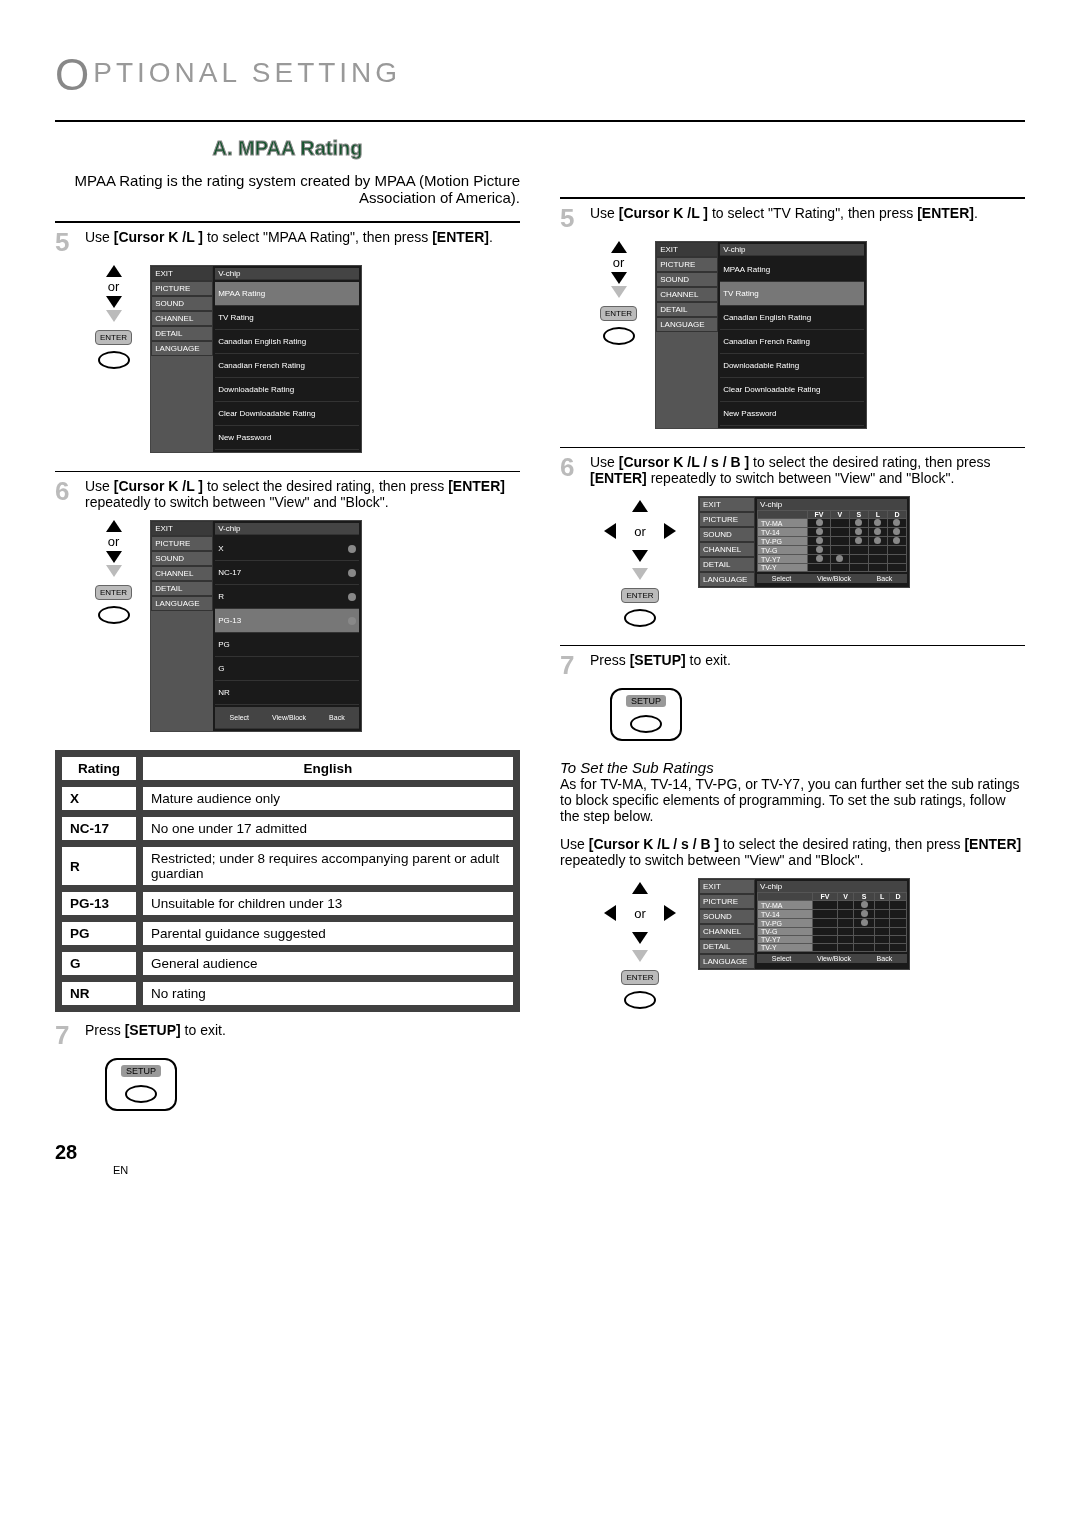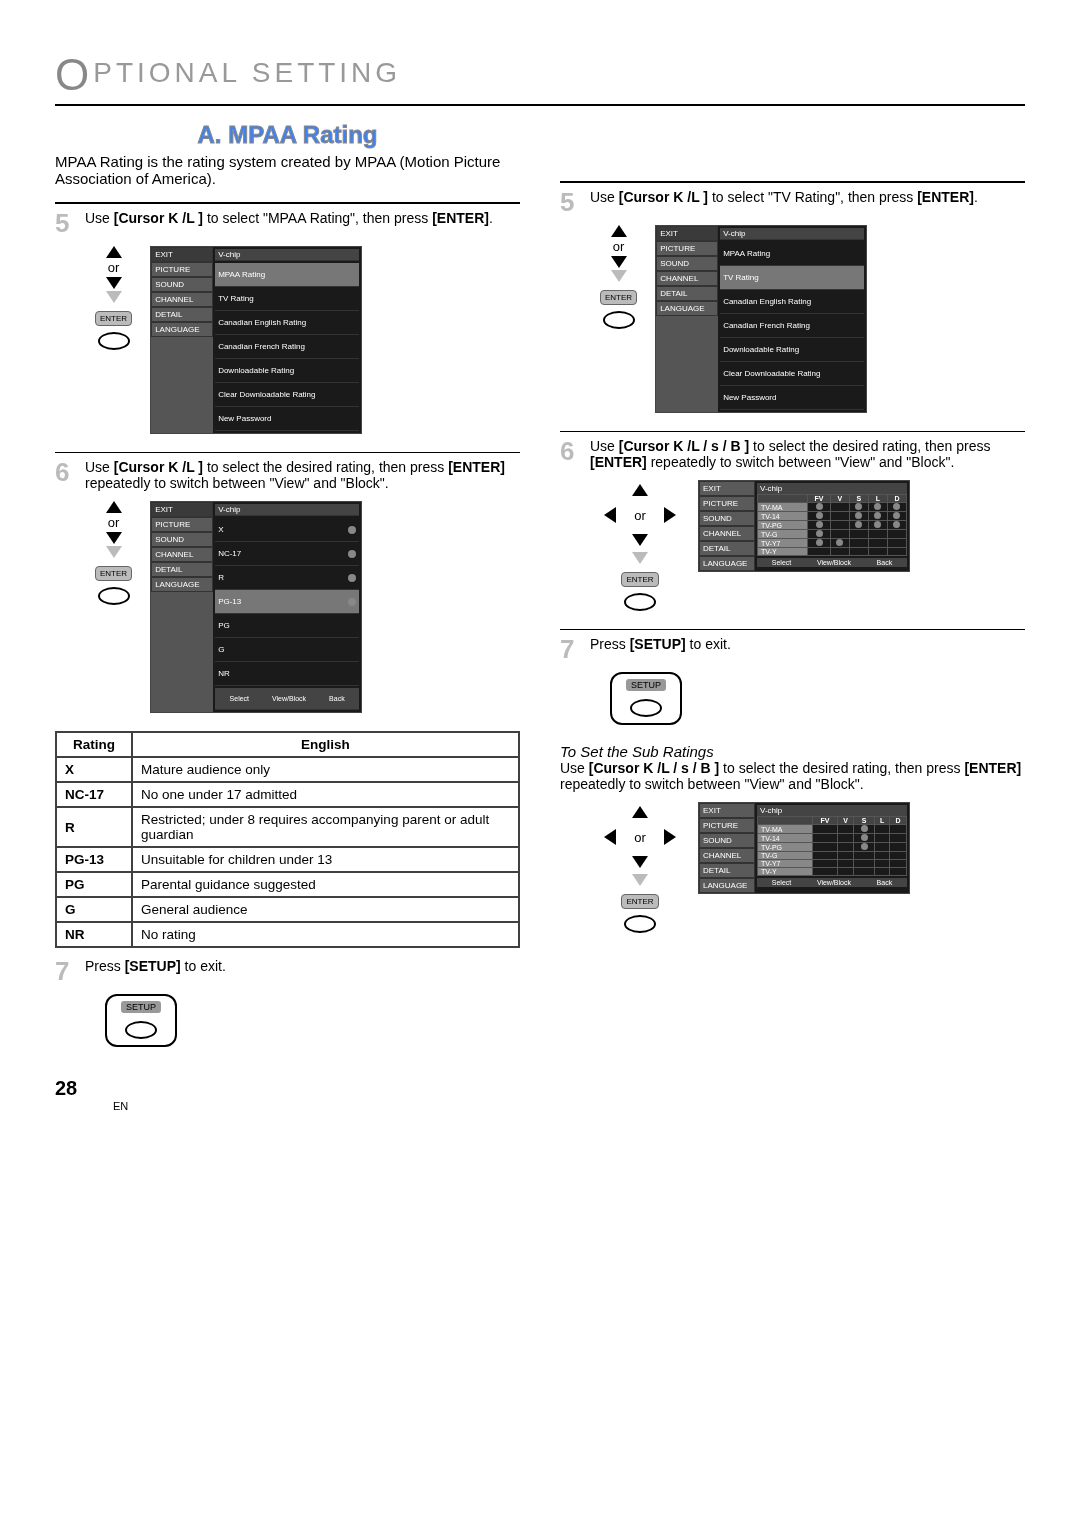--- a/index.html
+++ b/index.html
@@ -16,7 +16,7 @@
     letter-spacing: 4px;
     color: #999;
     border-bottom: 2px solid #000;
-    padding-bottom: 4px;
+    padding-bottom: 20px;
     margin-bottom: 15px;
   }
   .page-title .big-o {

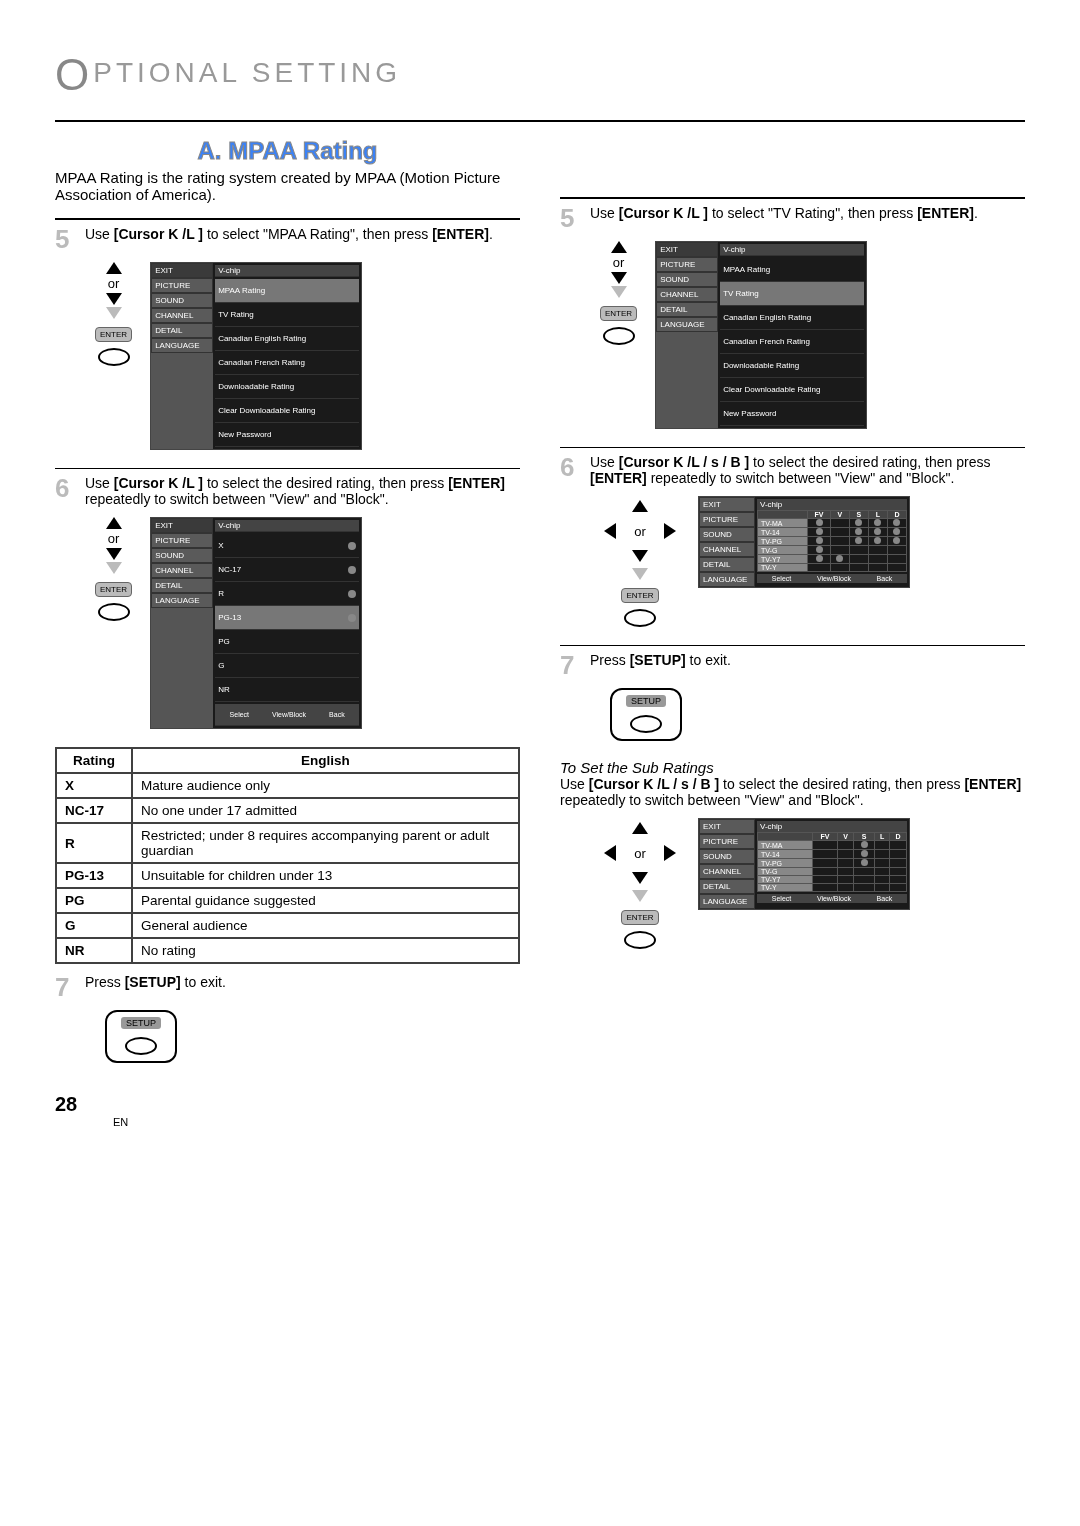--- a/index.html
+++ b/index.html
@@ -32,12 +32,12 @@
     flex: 1;
   }
   .section-head {
-    font-size: 24px;
+    font-size: 20px;
     text-align: center;
-    color: #3b82f6;
+    color: #14532d;
     -webkit-text-stroke: 1px #888;
     font-weight: bold;
-    margin-bottom: 4px;
+    margin-bottom: 12px;
   }
   .intro {
     font-size: 15px;

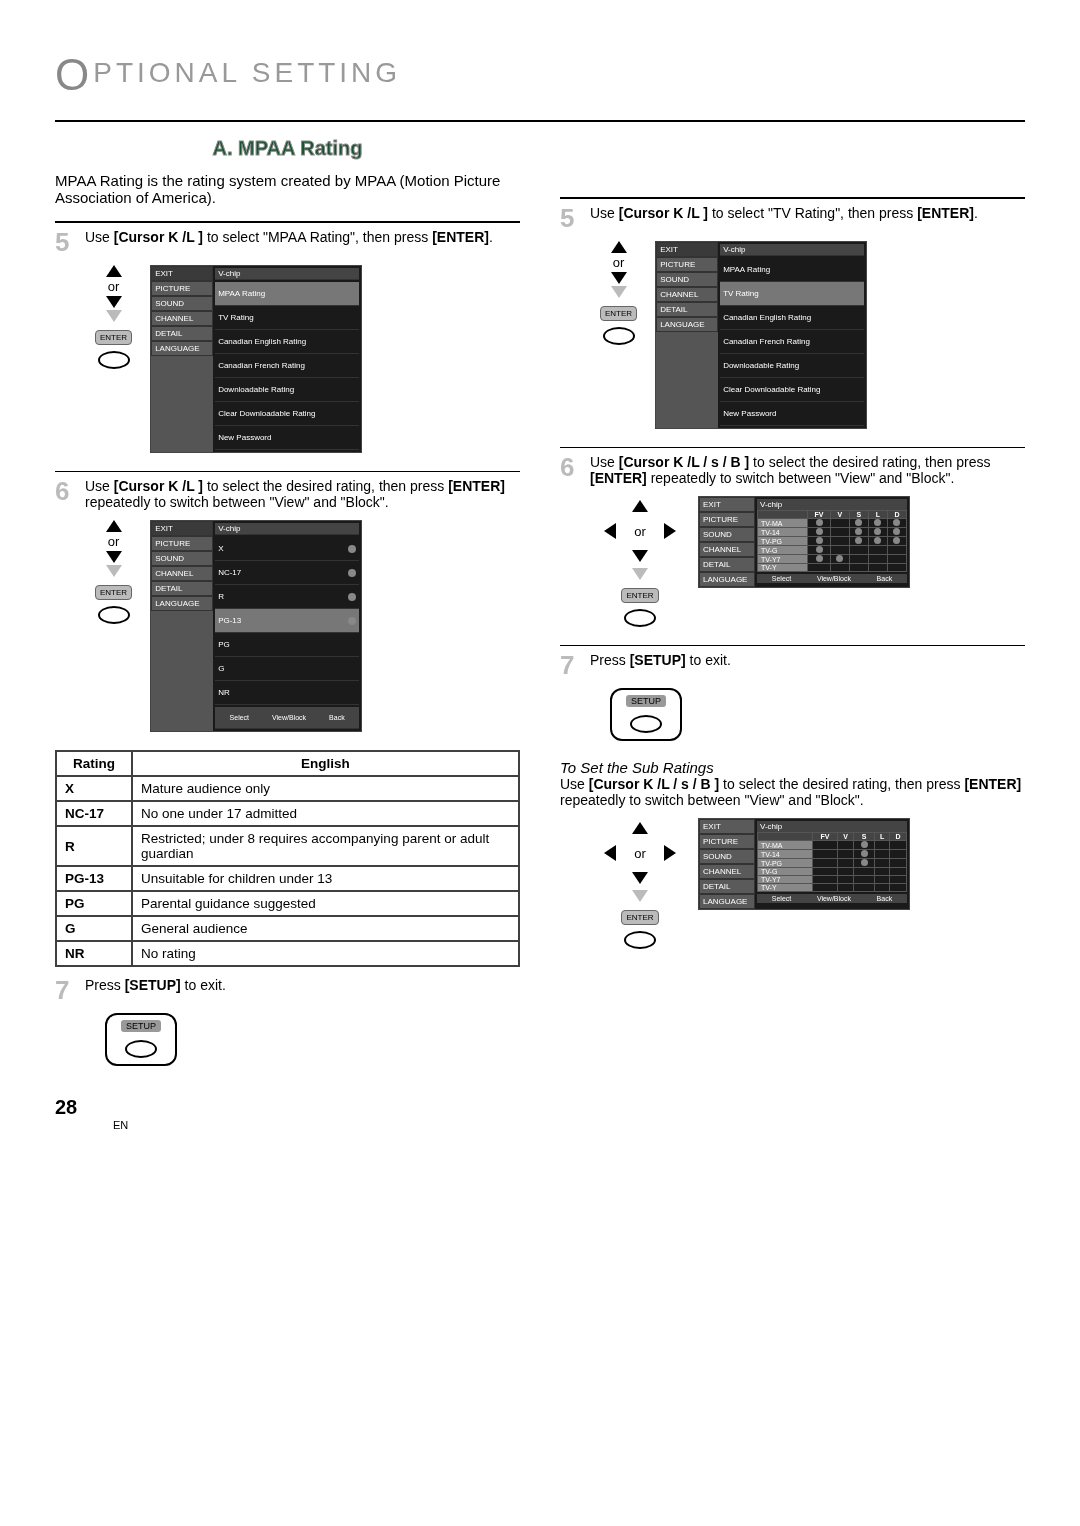--- a/index.html
+++ b/index.html
@@ -42,6 +42,7 @@
   .intro {
     font-size: 15px;
     margin-bottom: 15px;
+    text-align: right;
   }
   hr.rule { border: none; border-top: 2px solid #000; margin: 10px 0 6px; }
   hr.thin { border: none; border-top: 1px solid #000; margin: 6px 0; }

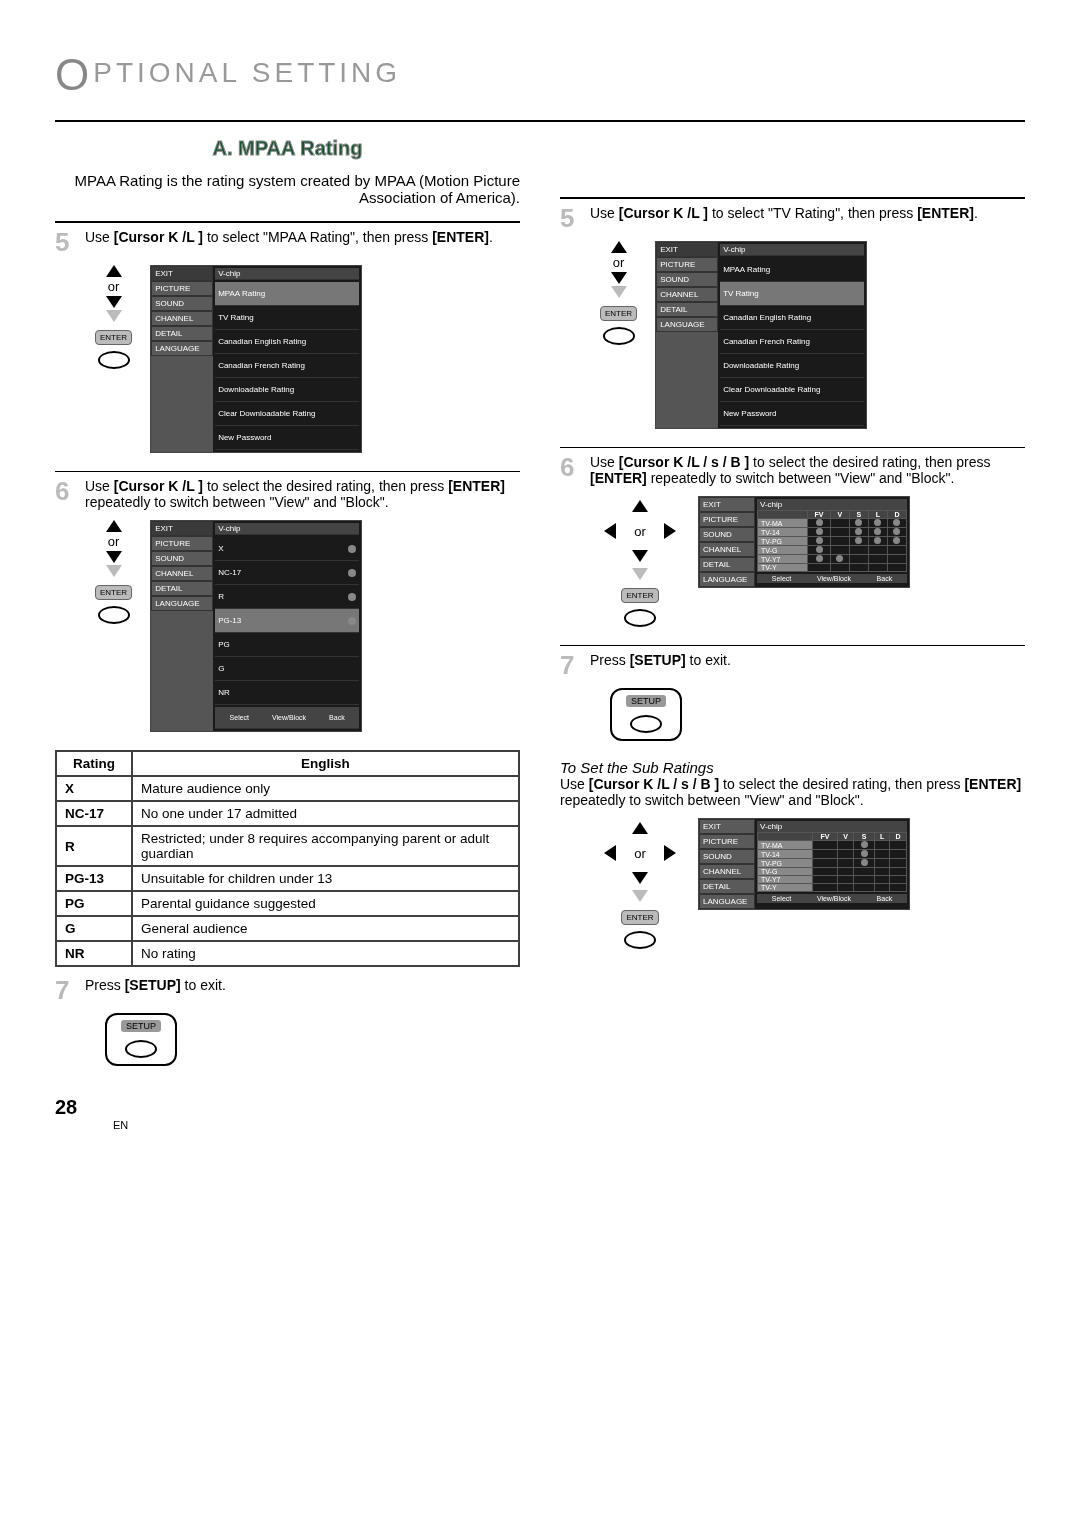--- a/index.html
+++ b/index.html
@@ -182,7 +182,7 @@
     margin: 10px 0;
   }
   table.ratings th, table.ratings td {
-    border: 2px solid #404040;
+    border: 7px solid #404040;
     padding: 4px 8px;
     text-align: left;
   }

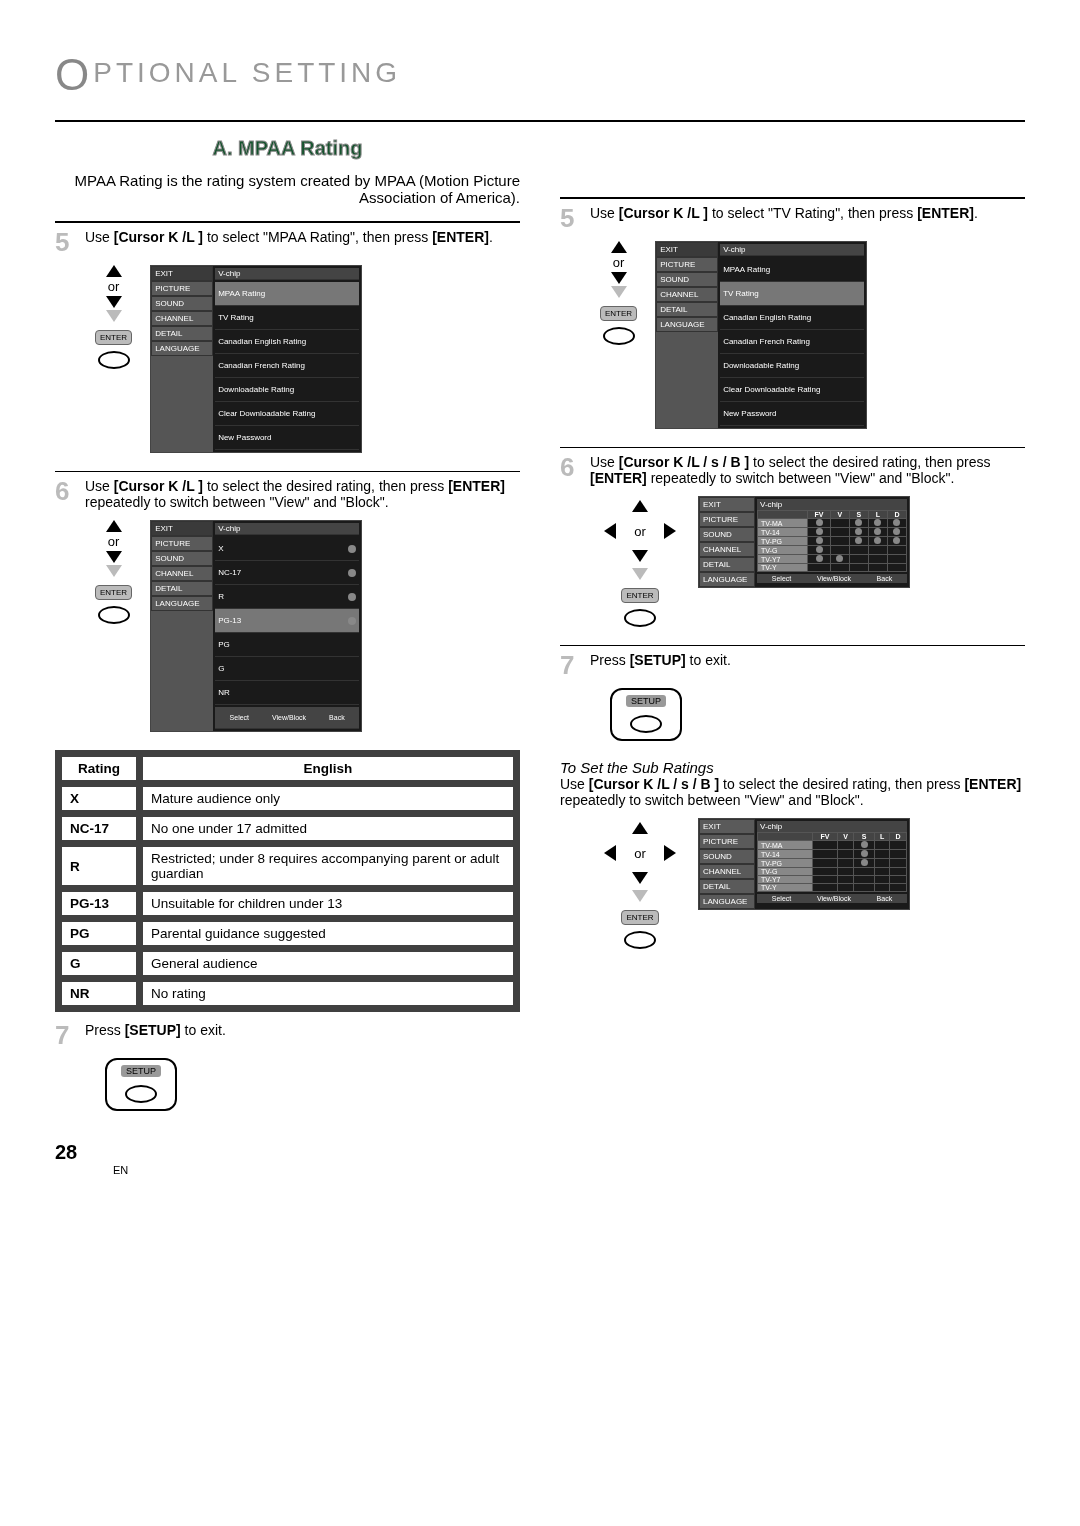--- a/index.html
+++ b/index.html
@@ -536,6 +536,7 @@
     </div>
 
     <div class="italic" style="margin-top:18px">To Set the Sub Ratings</div>
+    <div style="margin-bottom:12px">As for TV-MA, TV-14, TV-PG, or TV-Y7, you can further set the sub ratings to block specific elements of programming. To set the sub ratings, follow the step below.</div>
     <div>
       <span>Use </span><span class="bold"><span>[Cursor </span><span>K /L  / s  / B ]</span></span><span> to select the desired rating, then press </span><span class="bold">[ENTER]</span><span> repeatedly to switch between "View" and "Block".</span>
     </div>

